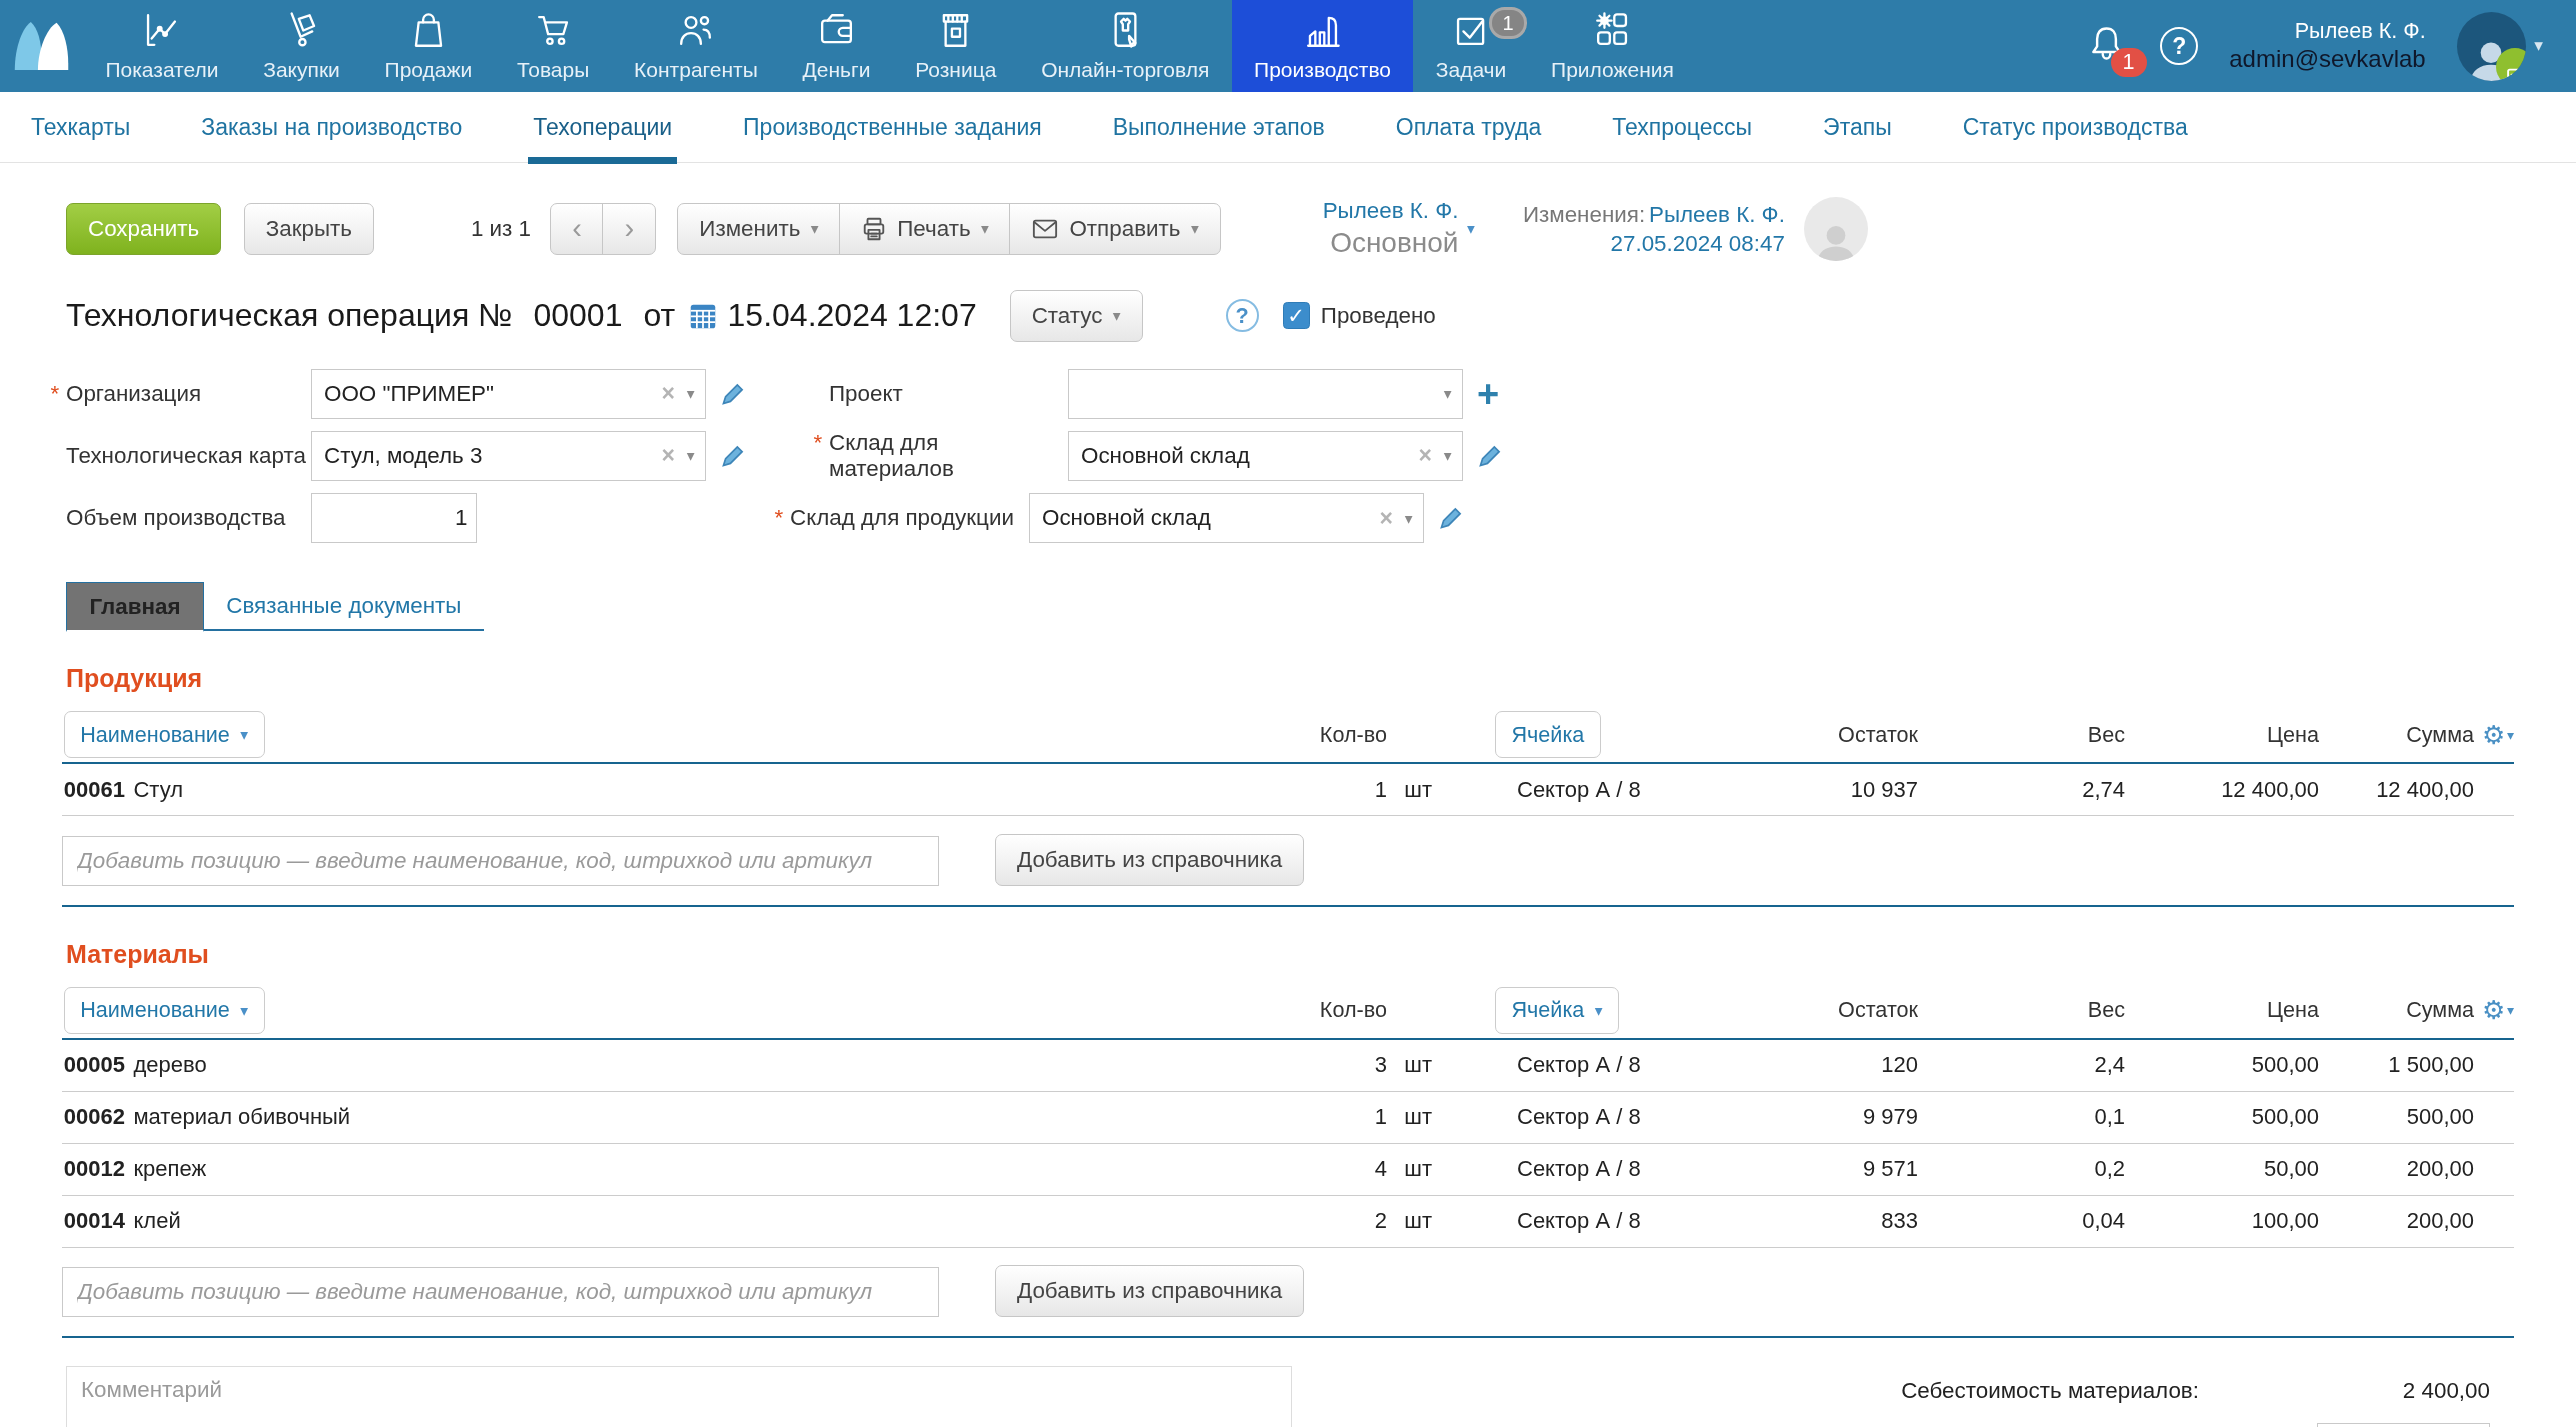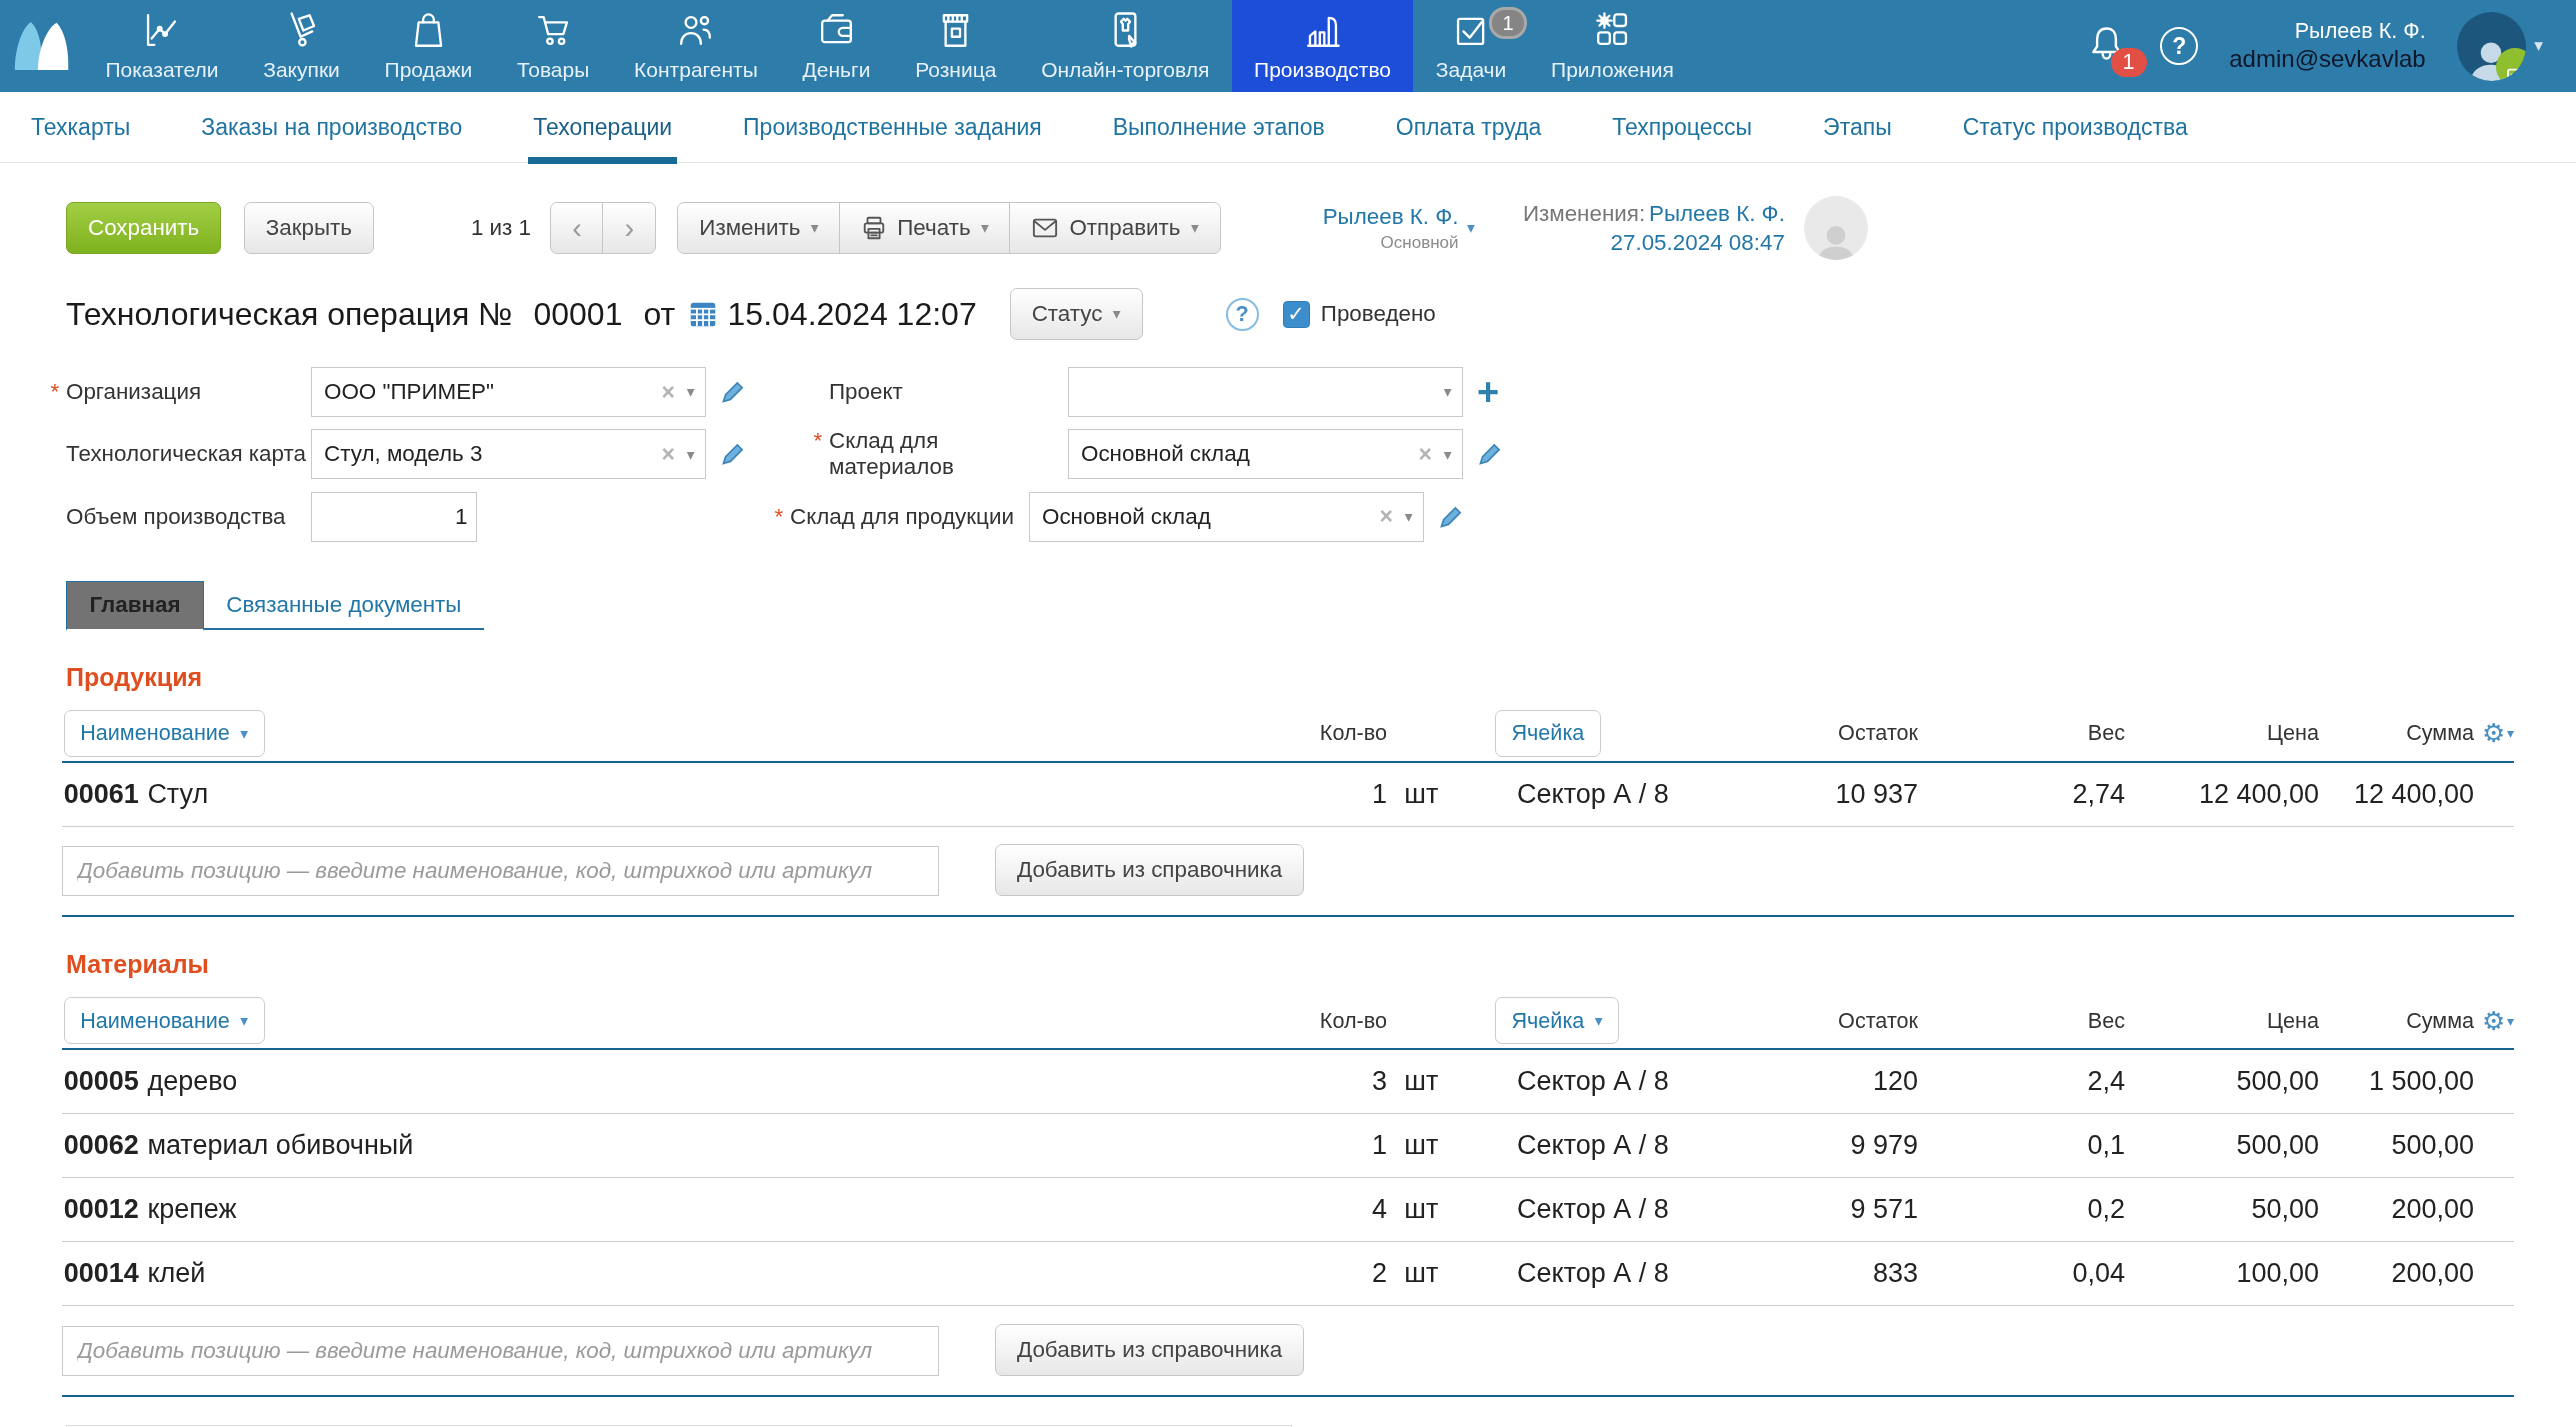--- a/index.html
+++ b/index.html
@@ -55,7 +55,7 @@
 .owner{display:flex;align-items:center;gap:8.6px;margin-left:102px;cursor:pointer}
 .owner-main{text-align:right;line-height:1.3}
 .owner-name{color:#2277a8;font-size:22.4px}
-.owner-dept{color:#8b8b8b;font-size:17px}
+.owner-dept{color:#8b8b8b;font-size:28px}
 .changes{margin-left:48px;text-align:right;line-height:1.3}
 .changes .lbl{color:#777;font-size:22.4px}
 .changes a{color:#2277a8;font-size:22.4px;text-decoration:none;cursor:pointer}

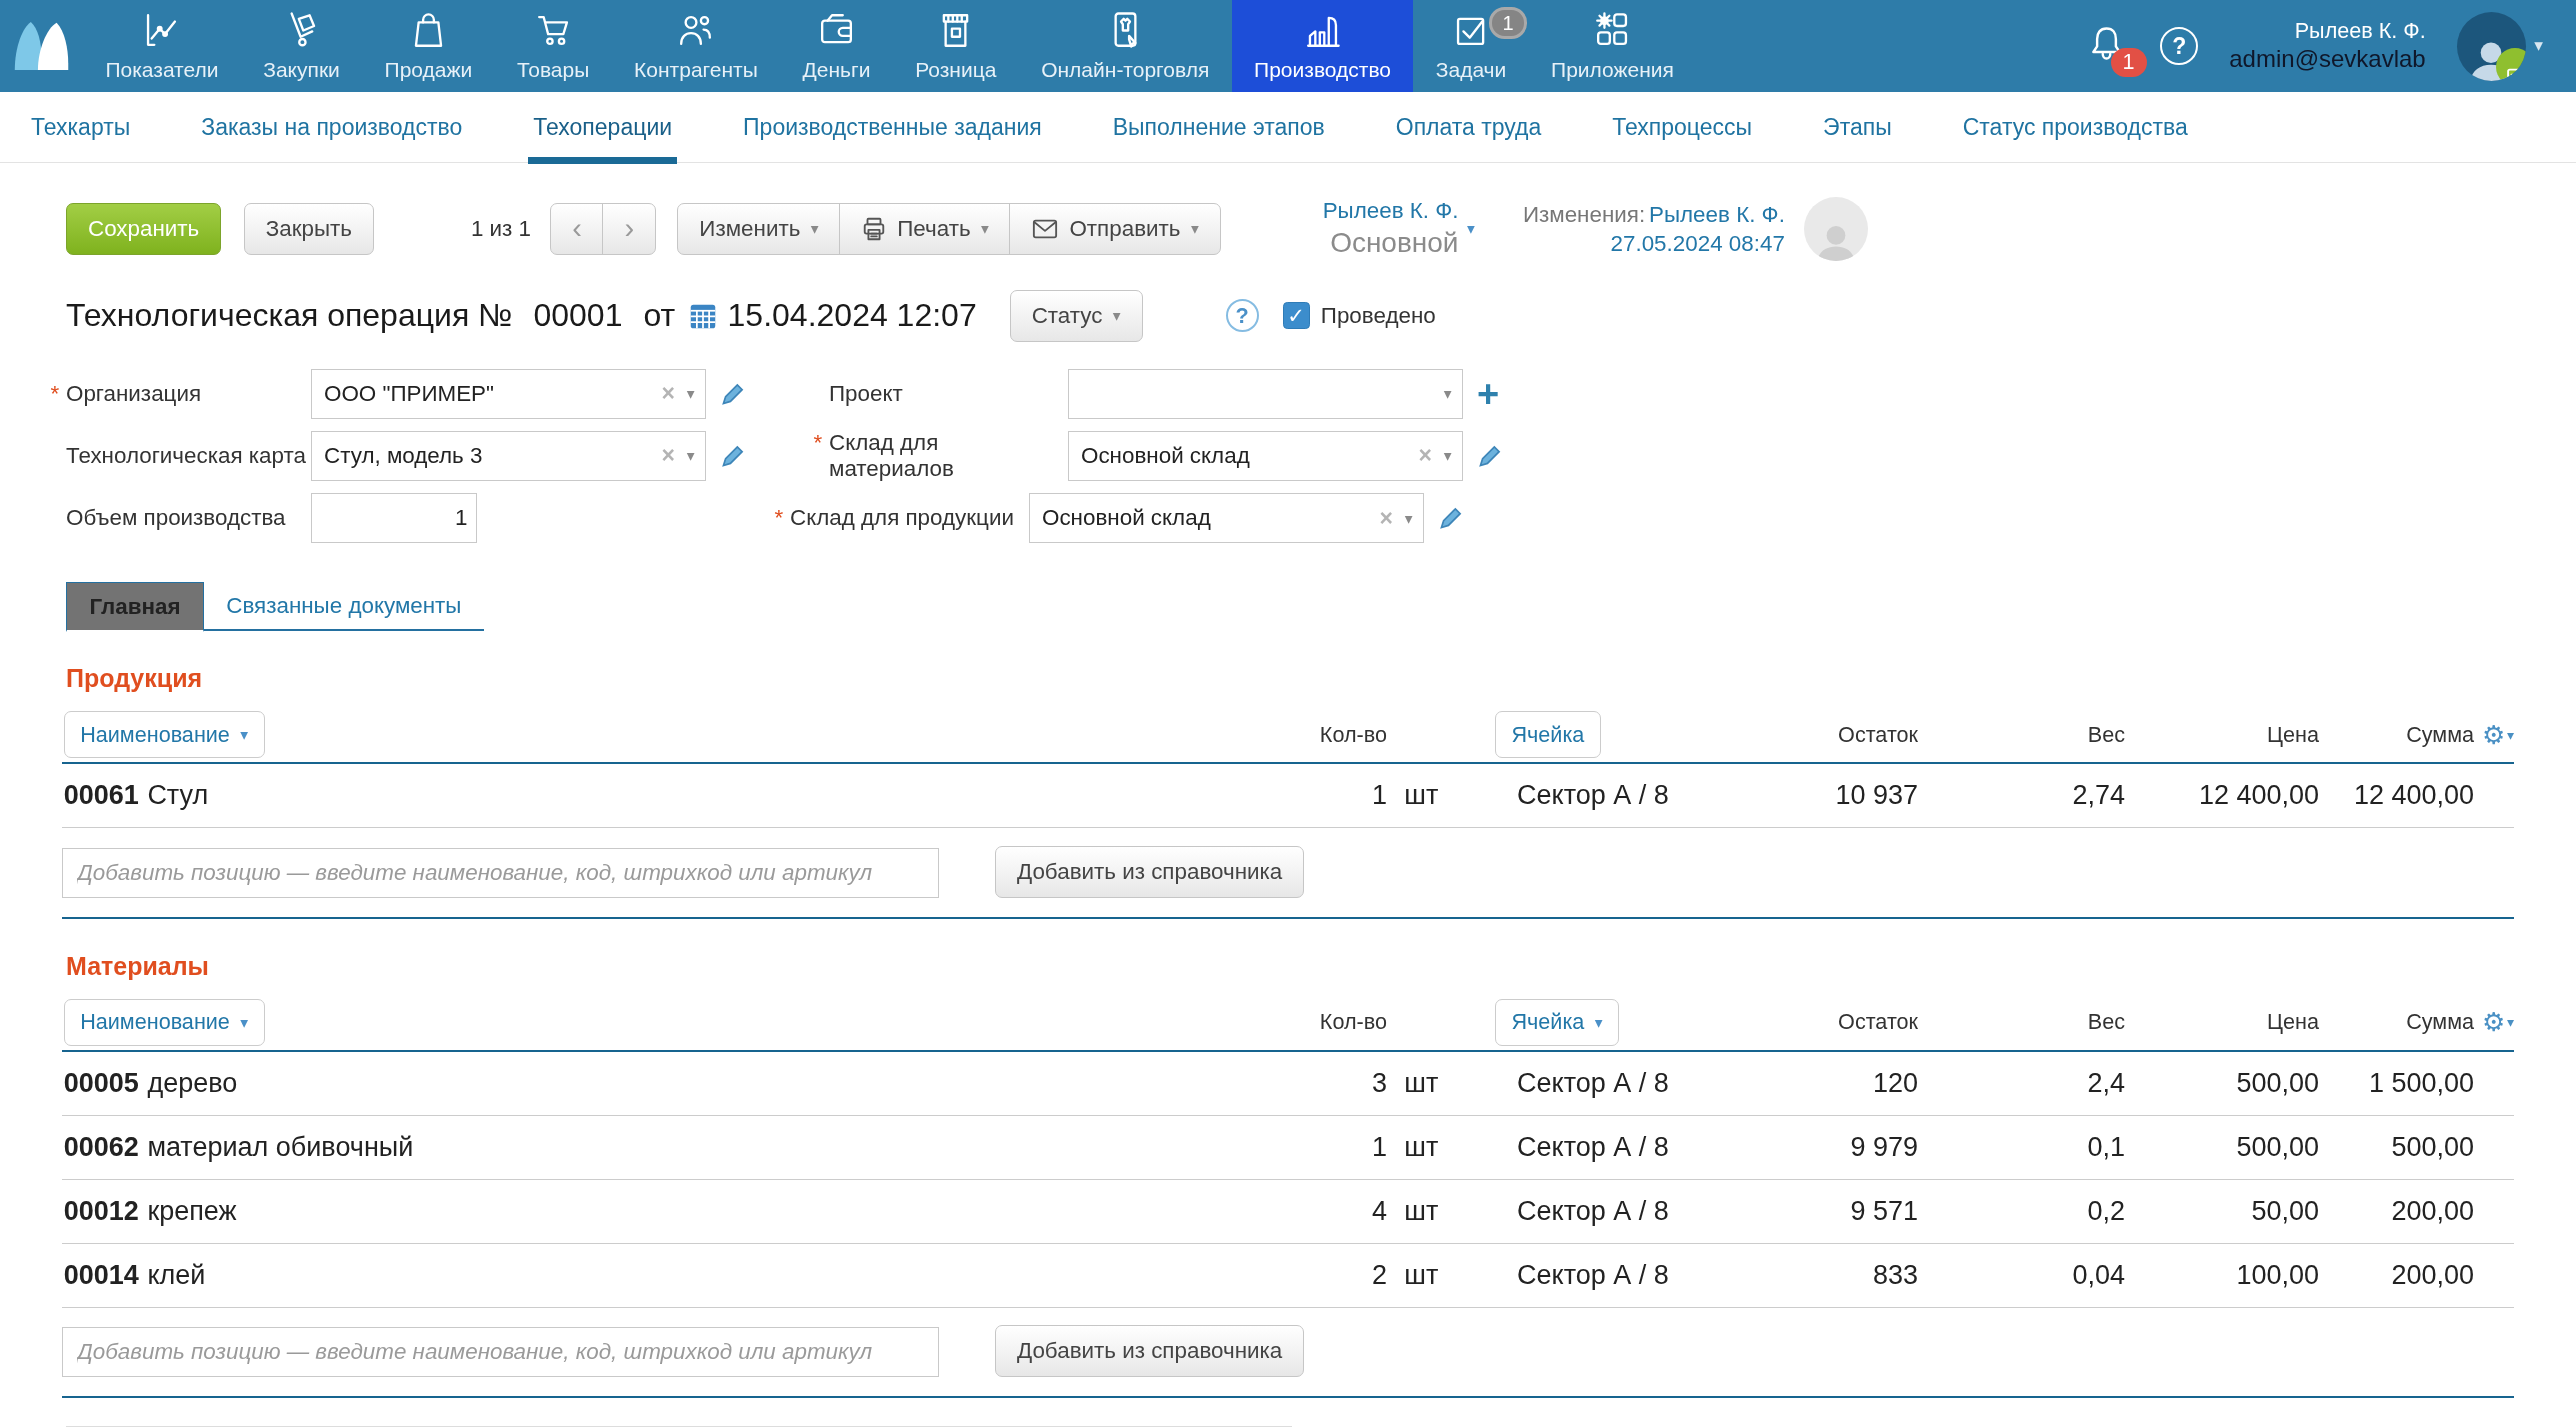--- a/index.html
+++ b/index.html
@@ -99,7 +99,7 @@
 .thead{display:flex;align-items:center;height:57px;font-size:21.6px;color:#333;border-bottom:2.6px solid #17648f}
 .btn-col{border:1.7px solid #ccc;border-radius:7px;height:47px;padding:0 15.5px;display:inline-flex;
   align-items:center;gap:10.4px;color:#2277a8;font-size:21.6px;background:#fff;cursor:pointer;white-space:nowrap}
-.trow{display:flex;align-items:center;height:64px;font-size:27px;color:#222;border-bottom:1.7px solid #ccc}
+.trow{display:flex;align-items:center;height:52px;font-size:22px;color:#222;border-bottom:1.7px solid #ccc}
 .c-name{flex:1;padding-left:1.7px;white-space:nowrap}
 .c-name b{margin-right:8.6px}
 .c-qty{width:112px;text-align:right}

